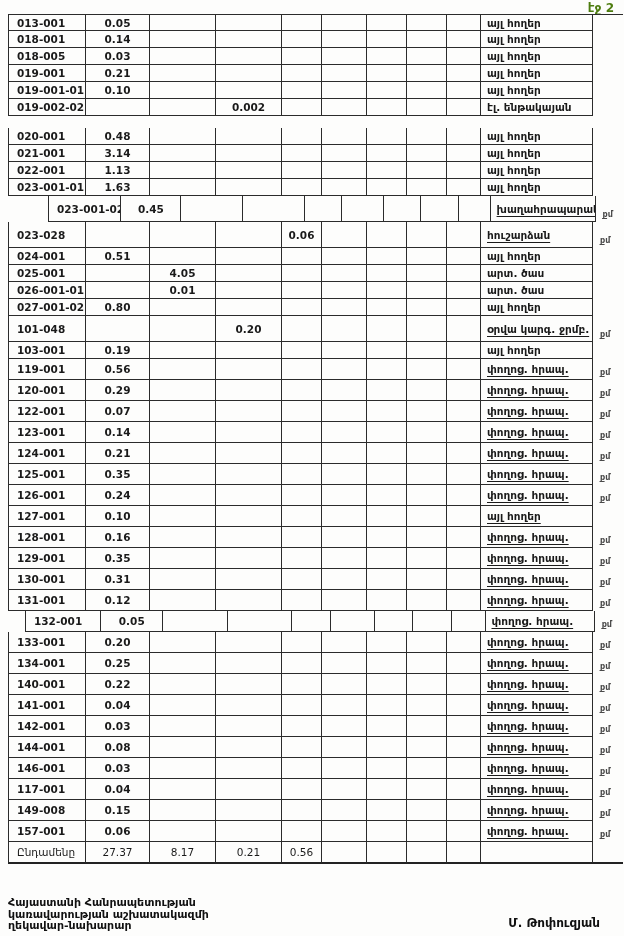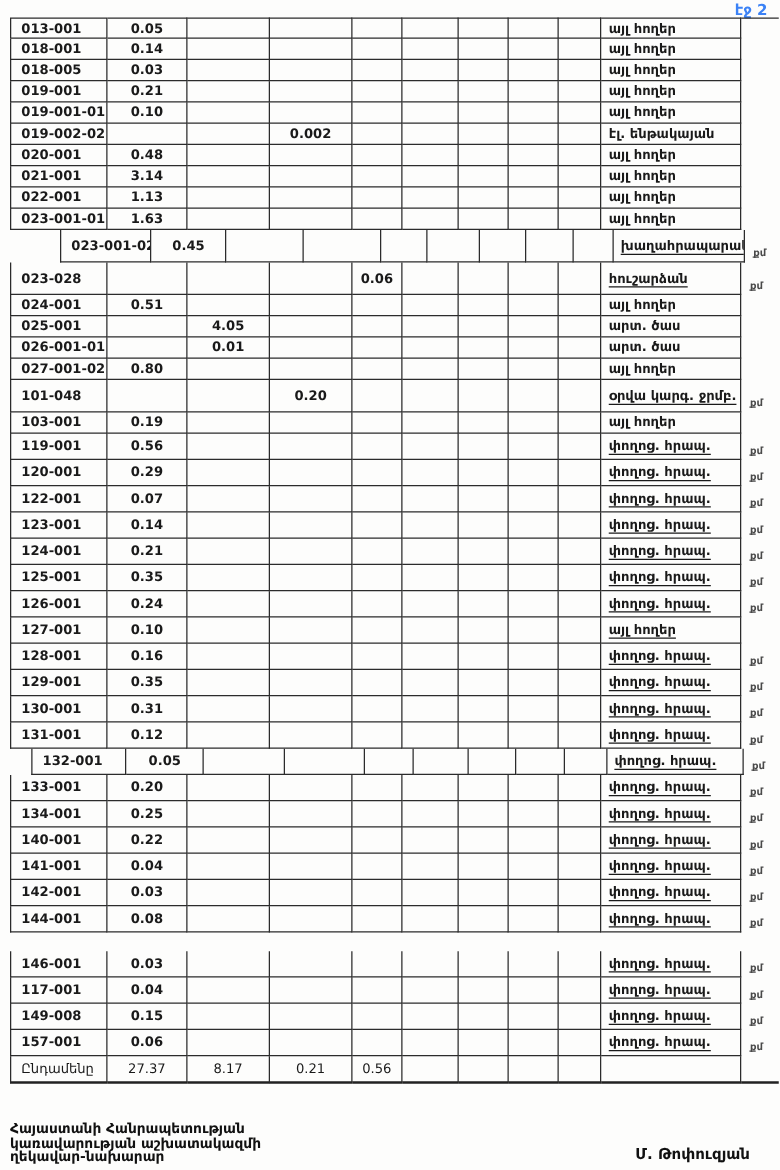--- a/index.html
+++ b/index.html
@@ -11,7 +11,7 @@
   }
   .page-label{
     position:absolute;top:1px;right:10px;
-    font-size:12px;font-weight:700;color:#3b82f6;
+    font-size:12px;font-weight:700;color:#4d7c0f;
   }
   .doc-table{
     position:absolute;left:8px;top:14px;width:616px;

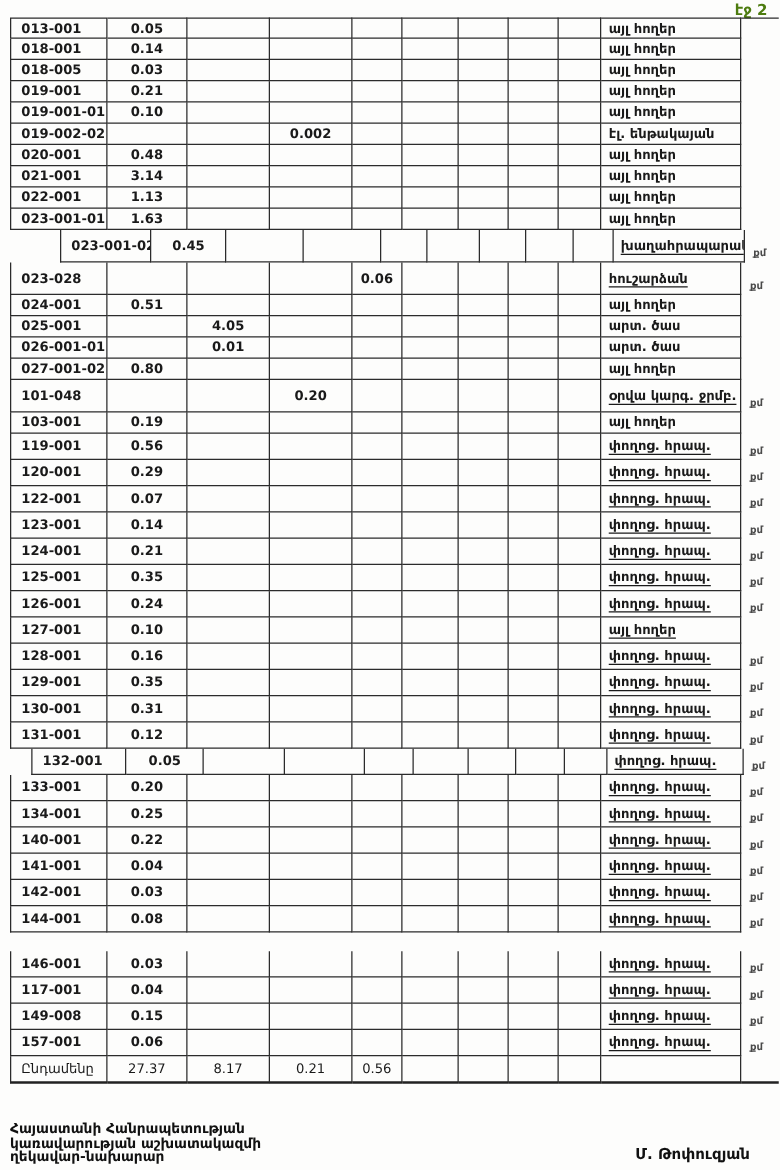--- a/index.html
+++ b/index.html
@@ -137,7 +137,7 @@
     <div class="cell label">էլ. ենթակայան</div>
     <div class="cell edge"></div>
   </div>
-      <div class="row" style="height: 17px;">
+      <div class="row" style="height: 17px; margin-top: 12px;">
     <div class="cell code">020-001</div>
     <div class="cell v2">0.48</div>
     <div class="cell v3"></div>

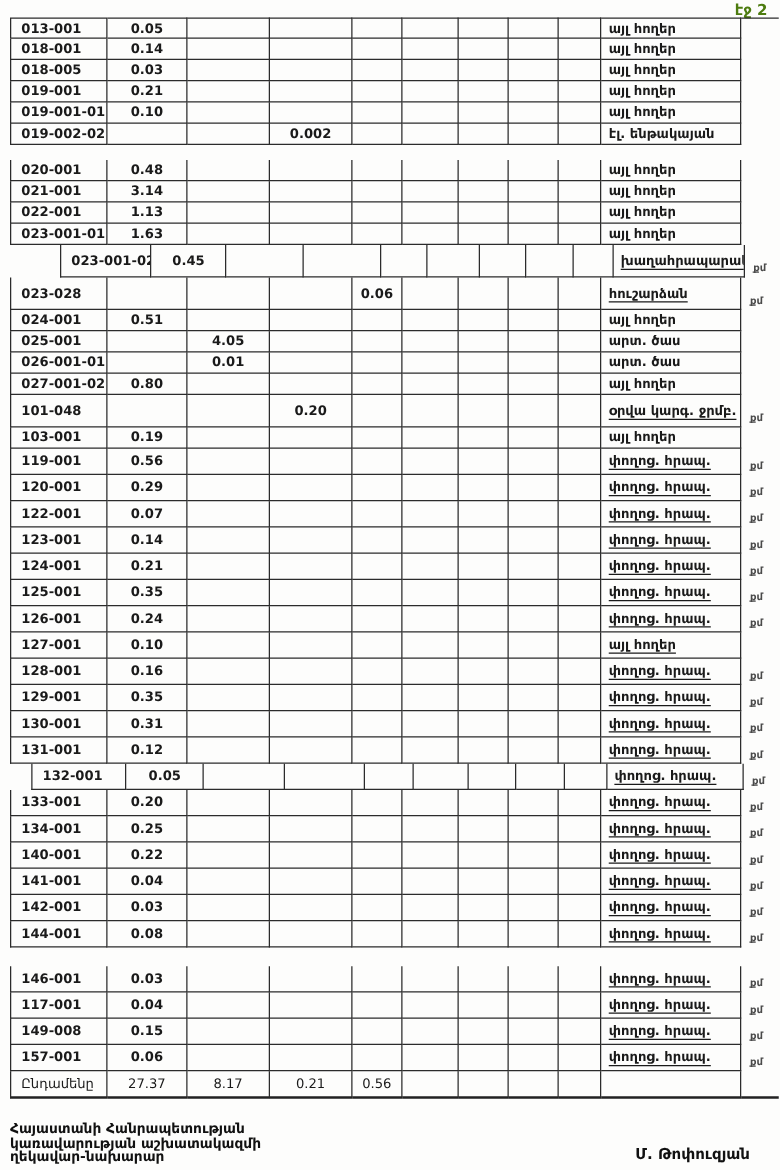--- a/index.html
+++ b/index.html
@@ -540,7 +540,7 @@
     <div class="cell label">փողոց. հրապ.</div>
     <div class="cell edge">քմ</div>
   </div>
-      <div class="row tall" style="height: 21px; margin-top: 15px;">
+      <div class="row tall" style="height: 21px;">
     <div class="cell code">146-001</div>
     <div class="cell v2">0.03</div>
     <div class="cell v3"></div>

